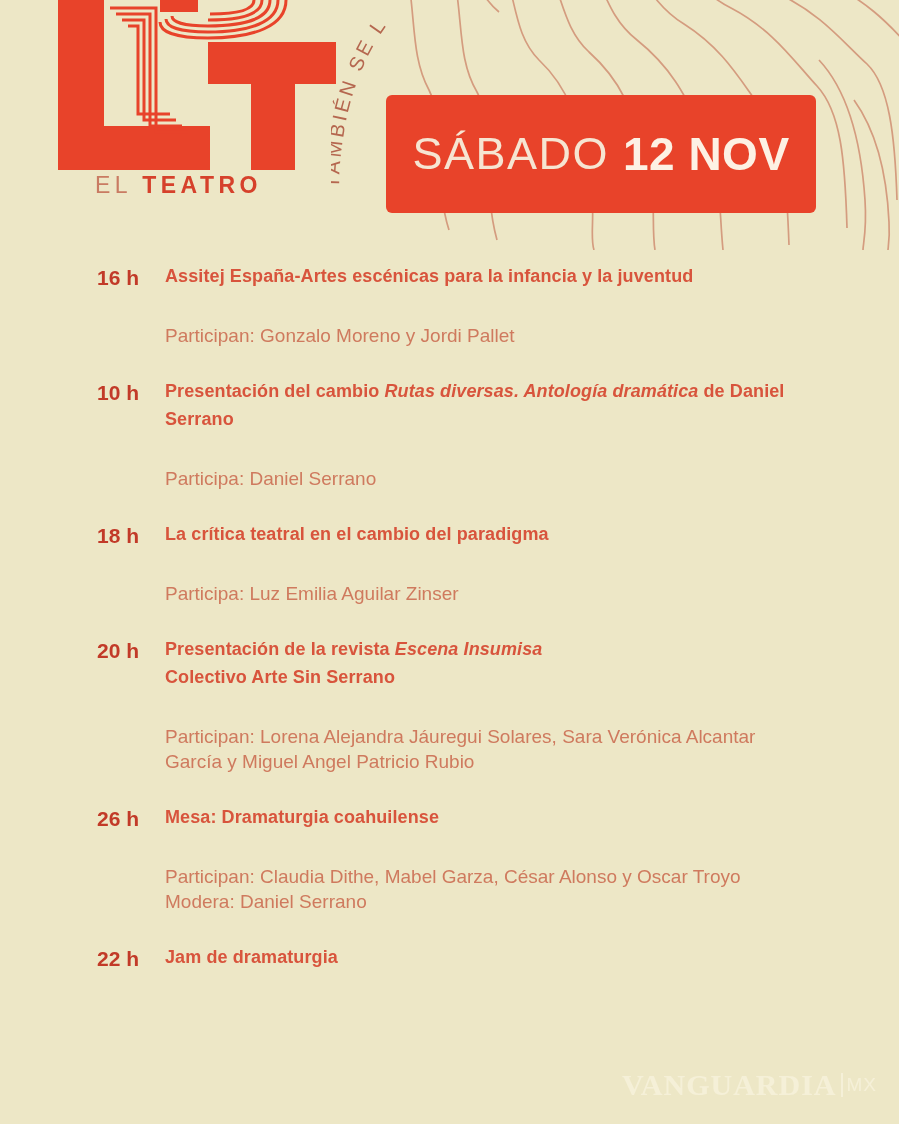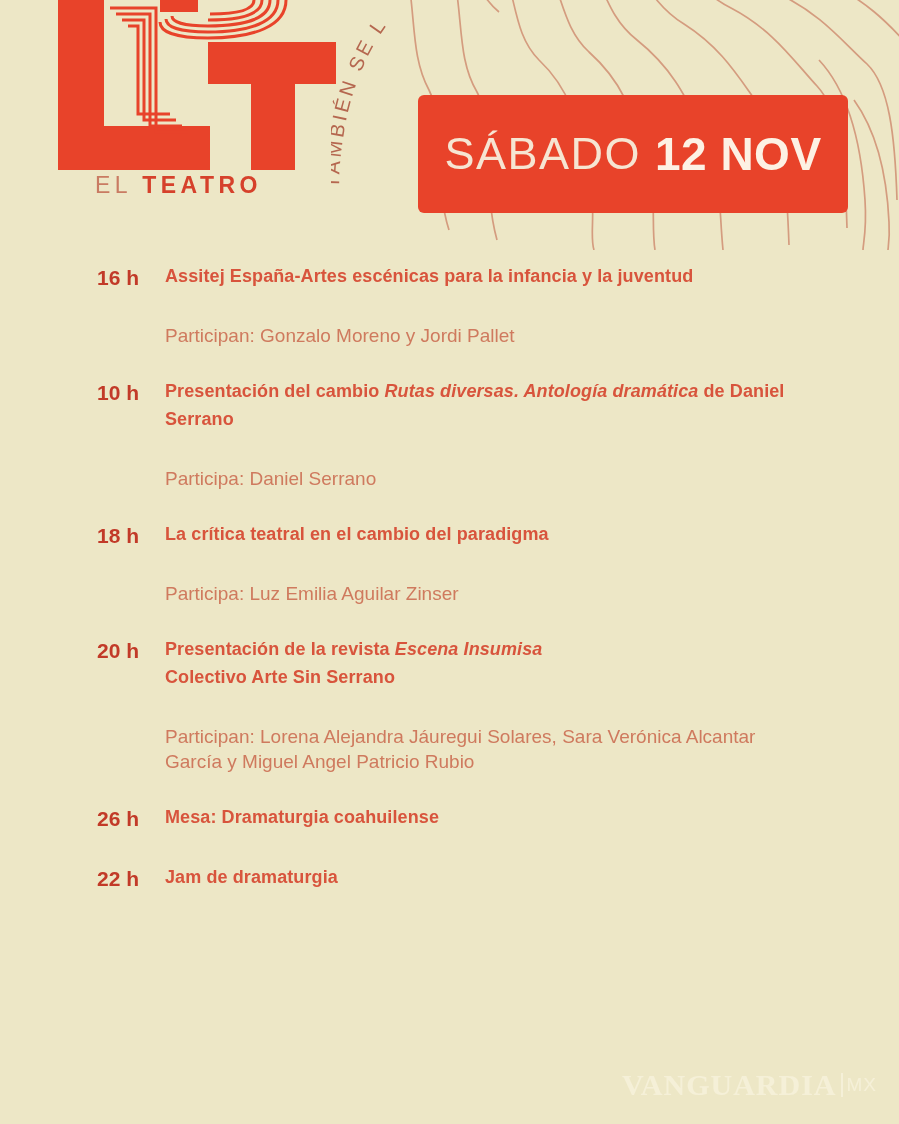--- a/index.html
+++ b/index.html
@@ -70,7 +70,6 @@
     align-items:center;
     justify-content:center;
     gap:14px;
-    margin-left:32px;
   }
   .date-day{
     color:#f6e5d2;

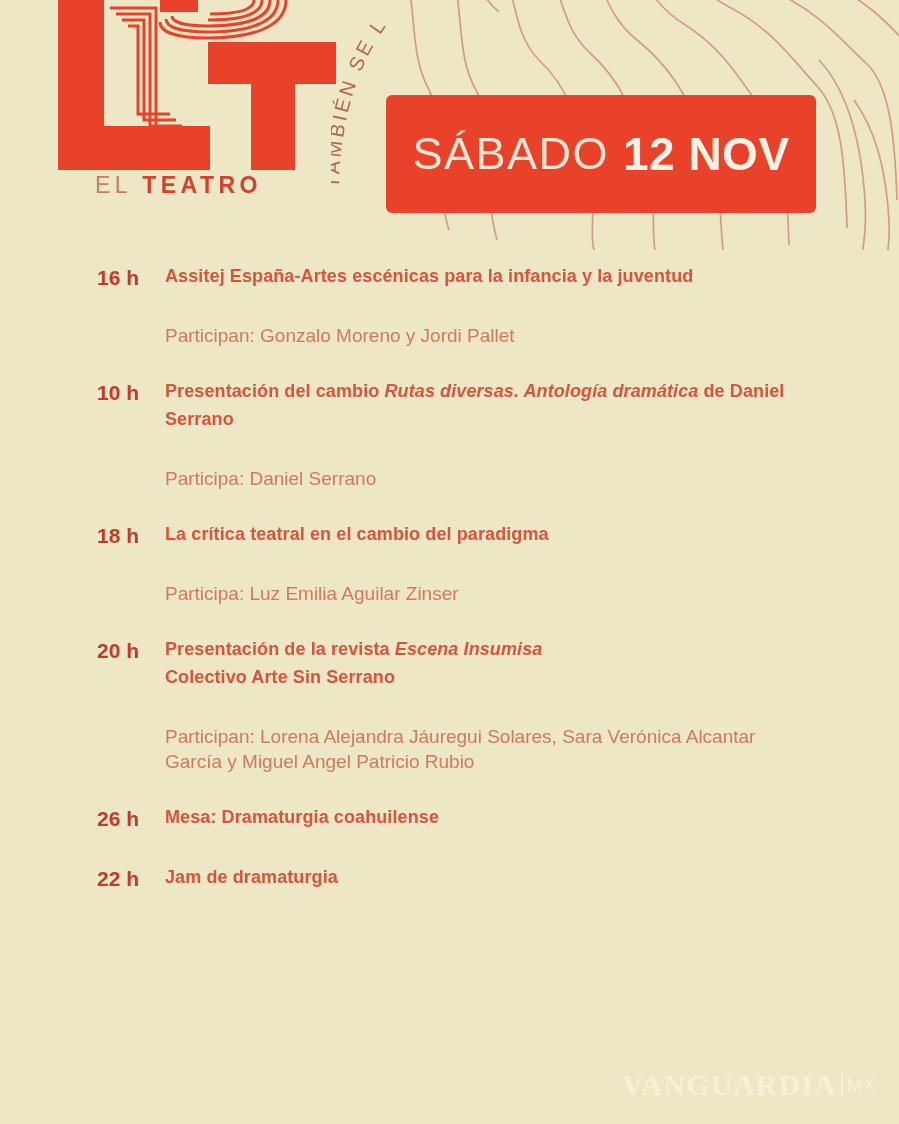--- a/index.html
+++ b/index.html
@@ -266,6 +266,7 @@
         <div class="evt-time">26 h</div>
         <div class="evt-body">
           <div class="evt-title"><span>Mesa: Dramaturgia coahuilense</span></div>
+          <div class="evt-people"><span>Participan: Claudia Dithe, Mabel Garza, César Alonso y Oscar Troyo</span><br><span>Modera: Daniel Serrano</span></div>
         </div>
       </div>
       <div class="event">

